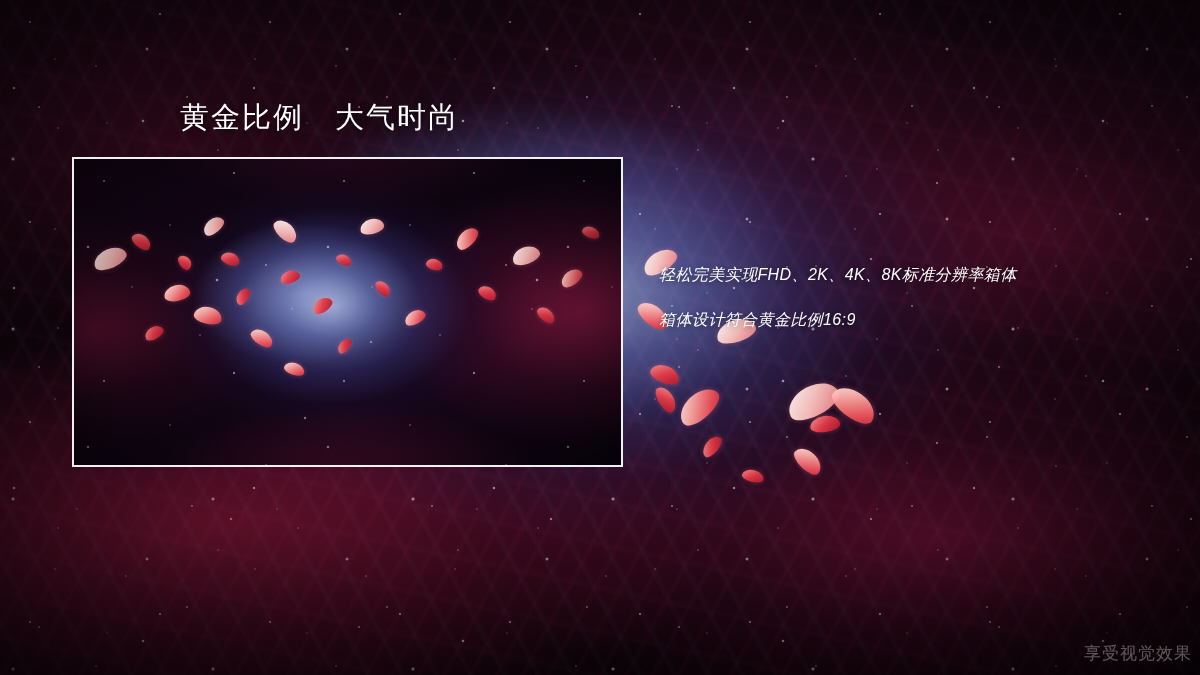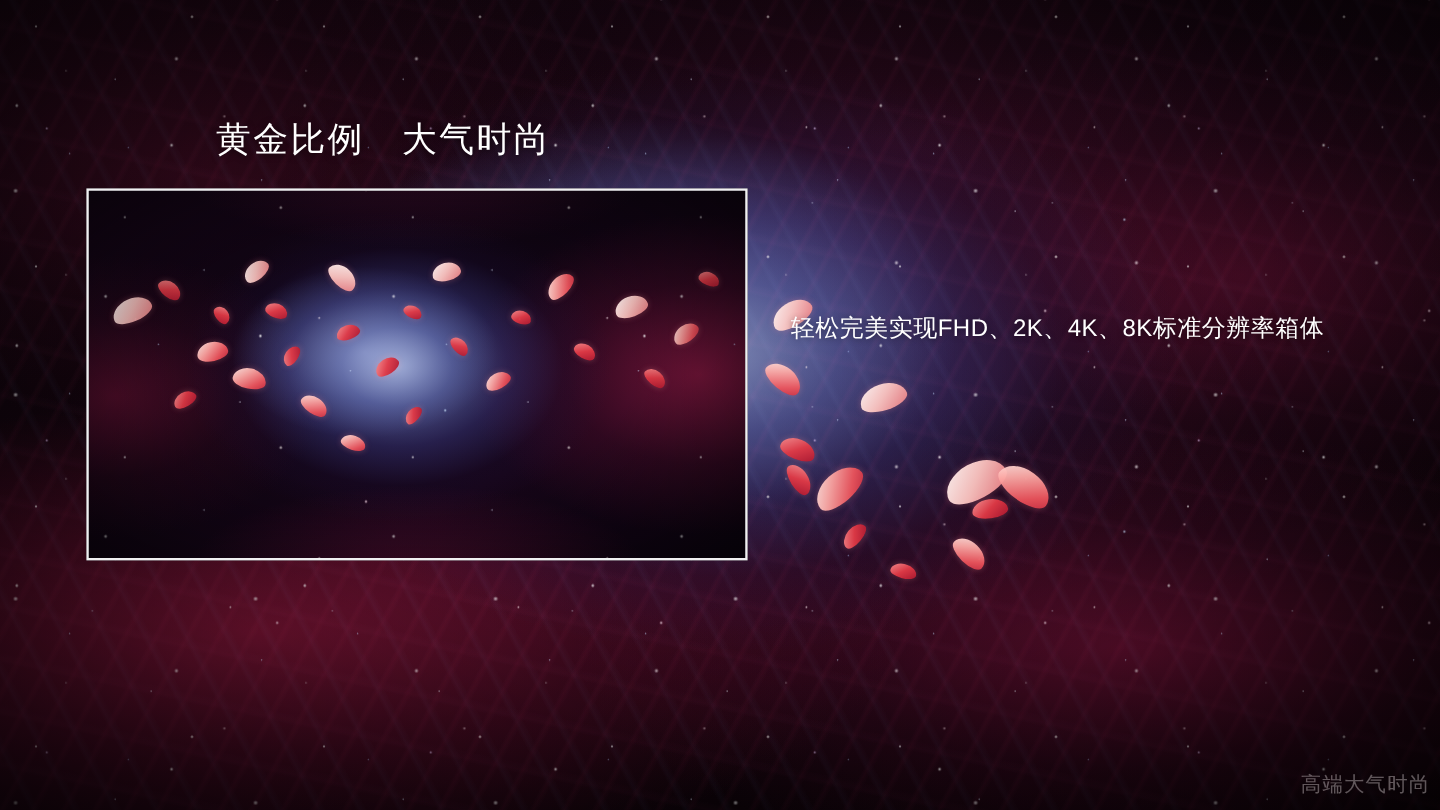--- a/index.html
+++ b/index.html
@@ -229,12 +229,13 @@
     width: 520px;
   }
   .body-line {
-    font-size: 20px;
+    font-size: 16px;
     line-height: 45px;
     color: #ffffff;
     letter-spacing: 0.4px;
     white-space: nowrap;
     text-shadow: 0 1px 5px rgba(0,0,0,0.45);
+    font-style: italic;
   }
 
   #watermark {

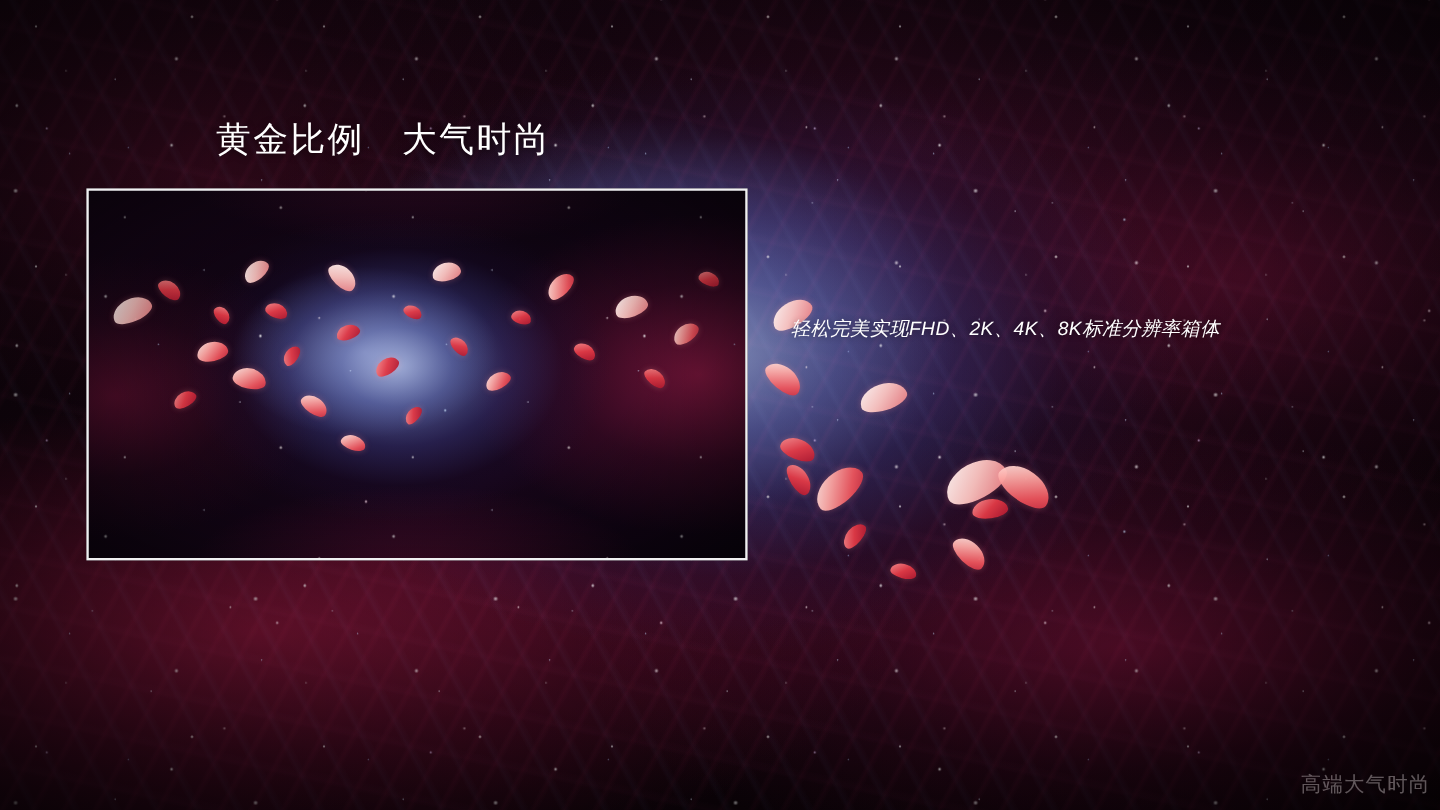--- a/index.html
+++ b/index.html
@@ -319,6 +319,7 @@
 
   <div id="body-copy">
       <div class="body-line">轻松完美实现FHD、2K、4K、8K标准分辨率箱体</div>
+      <div class="body-line">箱体设计符合黄金比例16:9</div>
     </div>
 
   <div id="watermark">高端大气时尚</div>

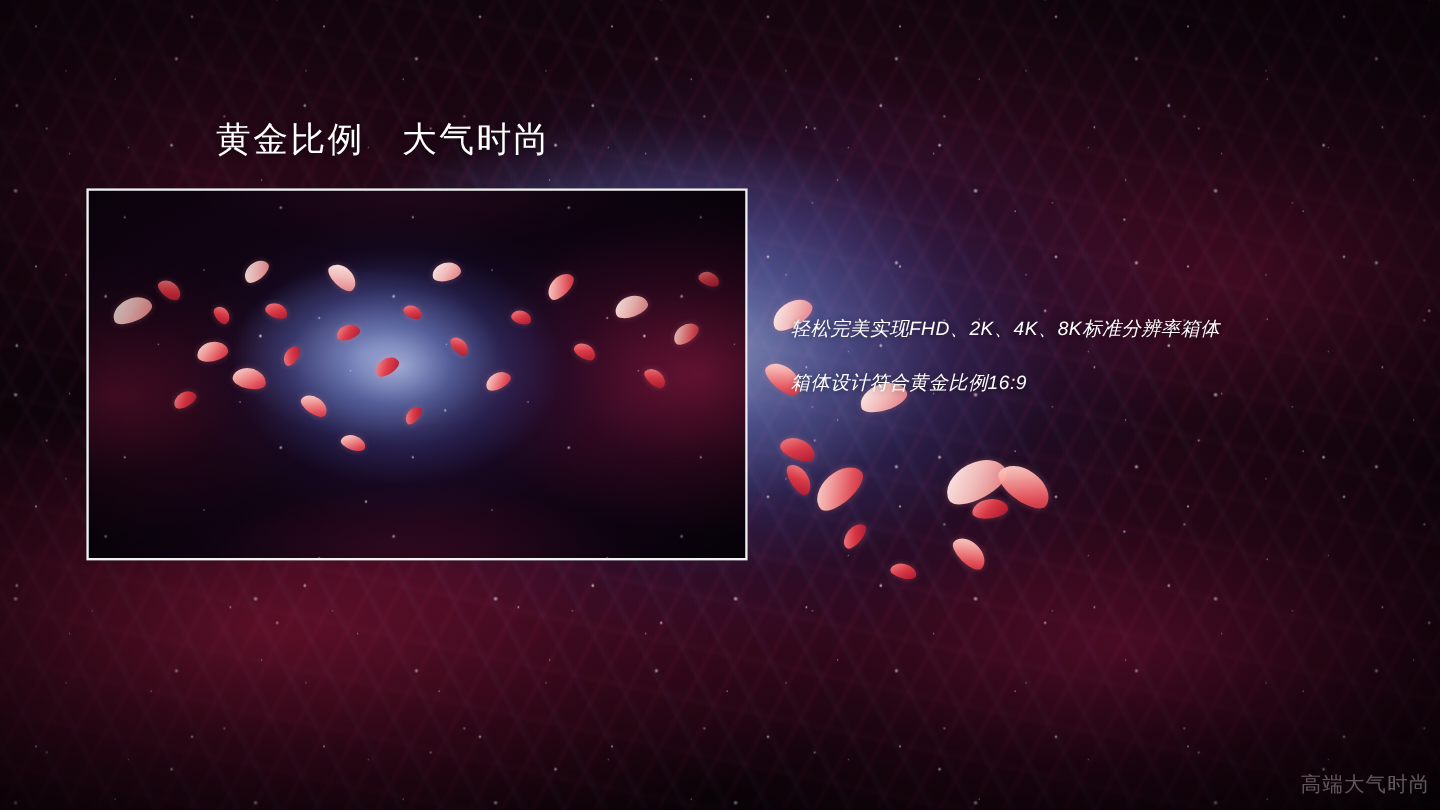--- a/index.html
+++ b/index.html
@@ -322,7 +322,7 @@
       <div class="body-line">箱体设计符合黄金比例16:9</div>
     </div>
 
-  <div id="watermark">高端大气时尚</div>
+  <div id="watermark">享受视觉效果</div>
 
 </div>
 

